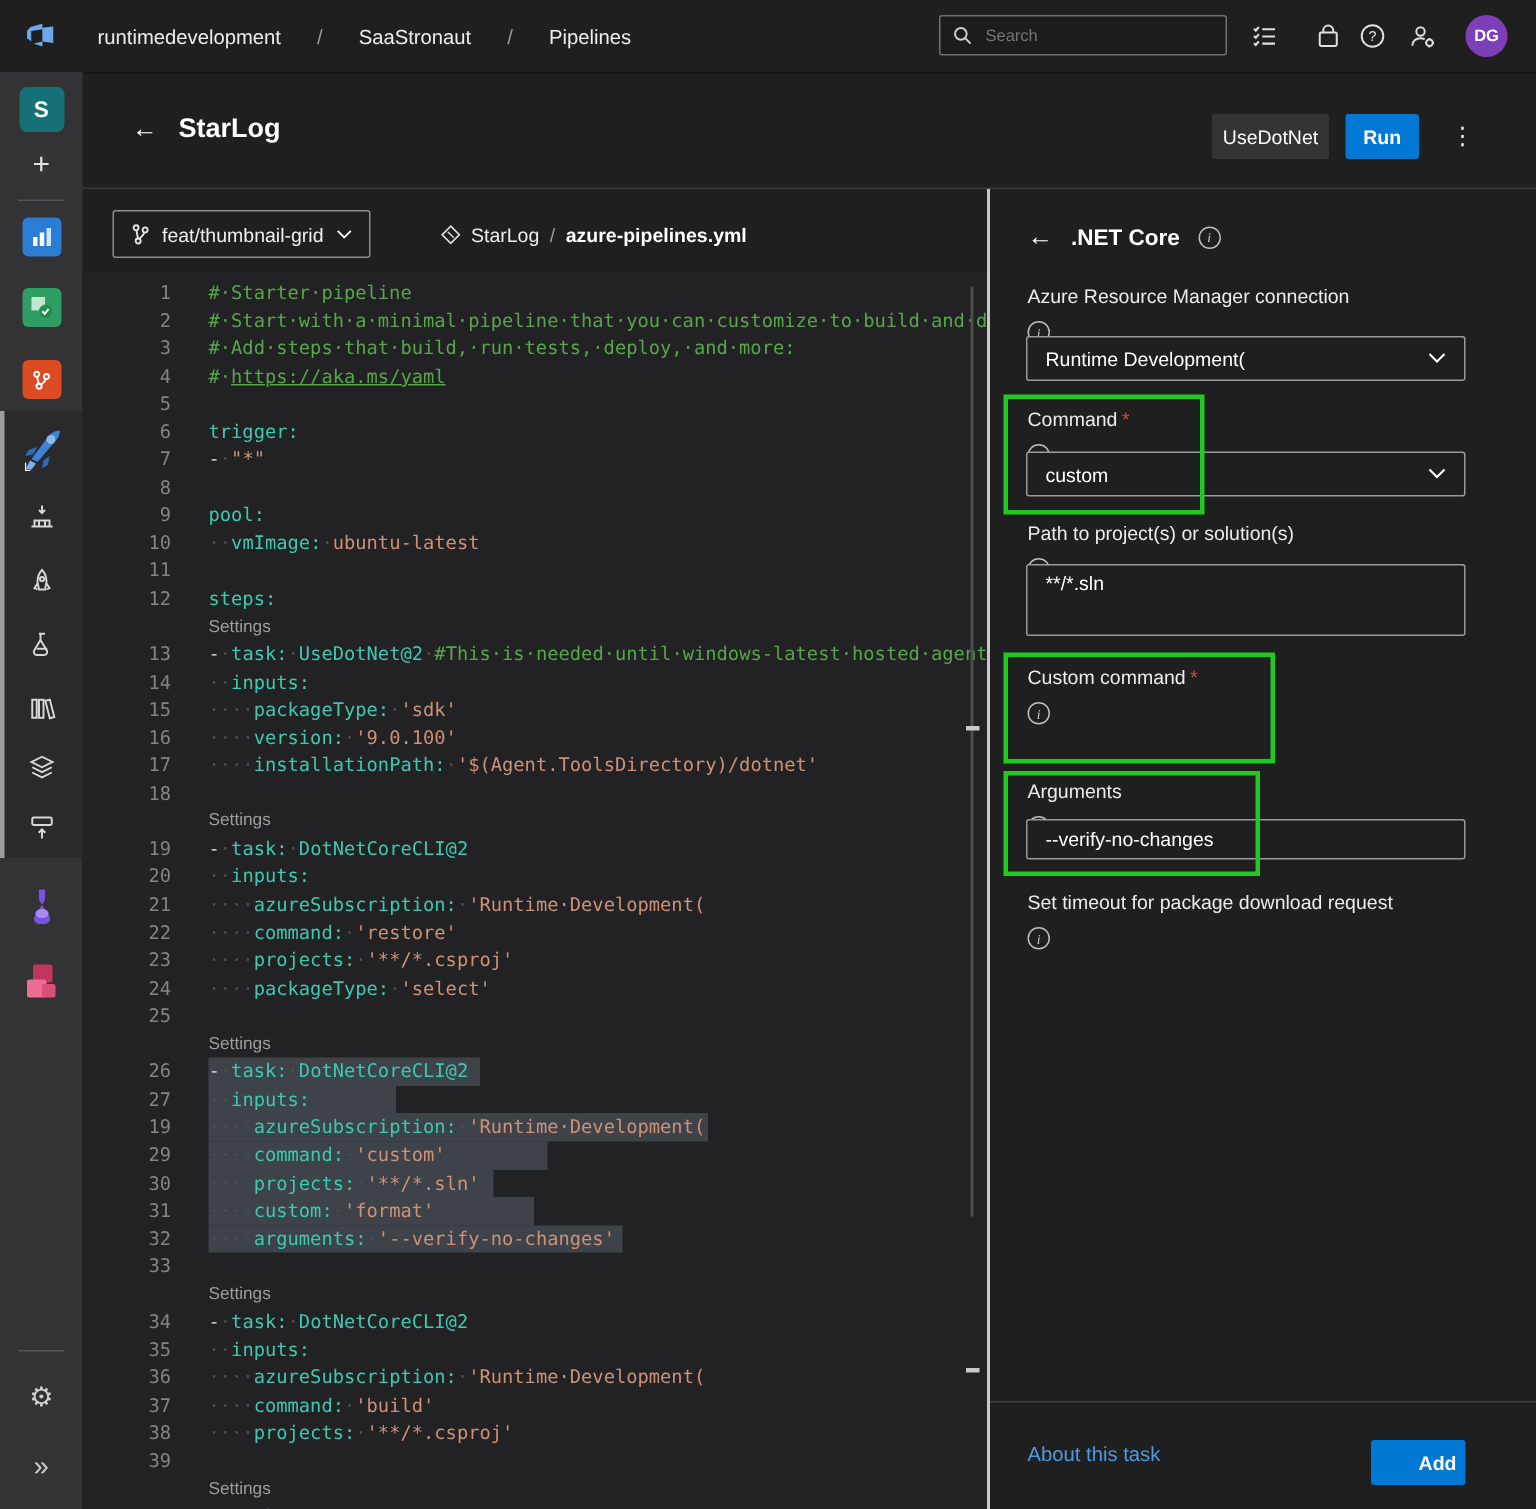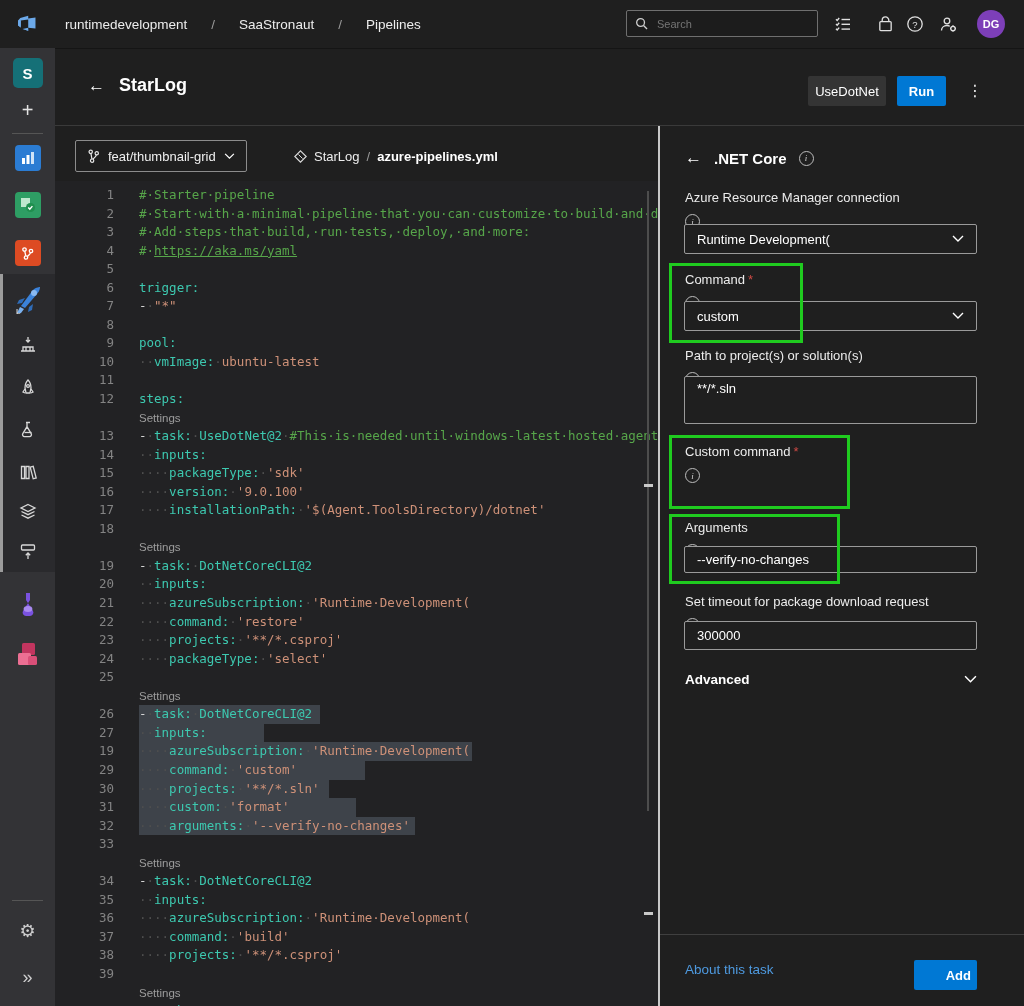--- a/index.html
+++ b/index.html
@@ -376,9 +376,6 @@
       <span>Set timeout for package download request</span>
         <span class="infoi">i</span>
     </div>
-    <div class="ctrl" style="top:495px;height:29px;">
-      <input value="300000" style="">
-    </div>
 
     <div class="advrow" style="top:546px;">
       <span>Advanced</span>

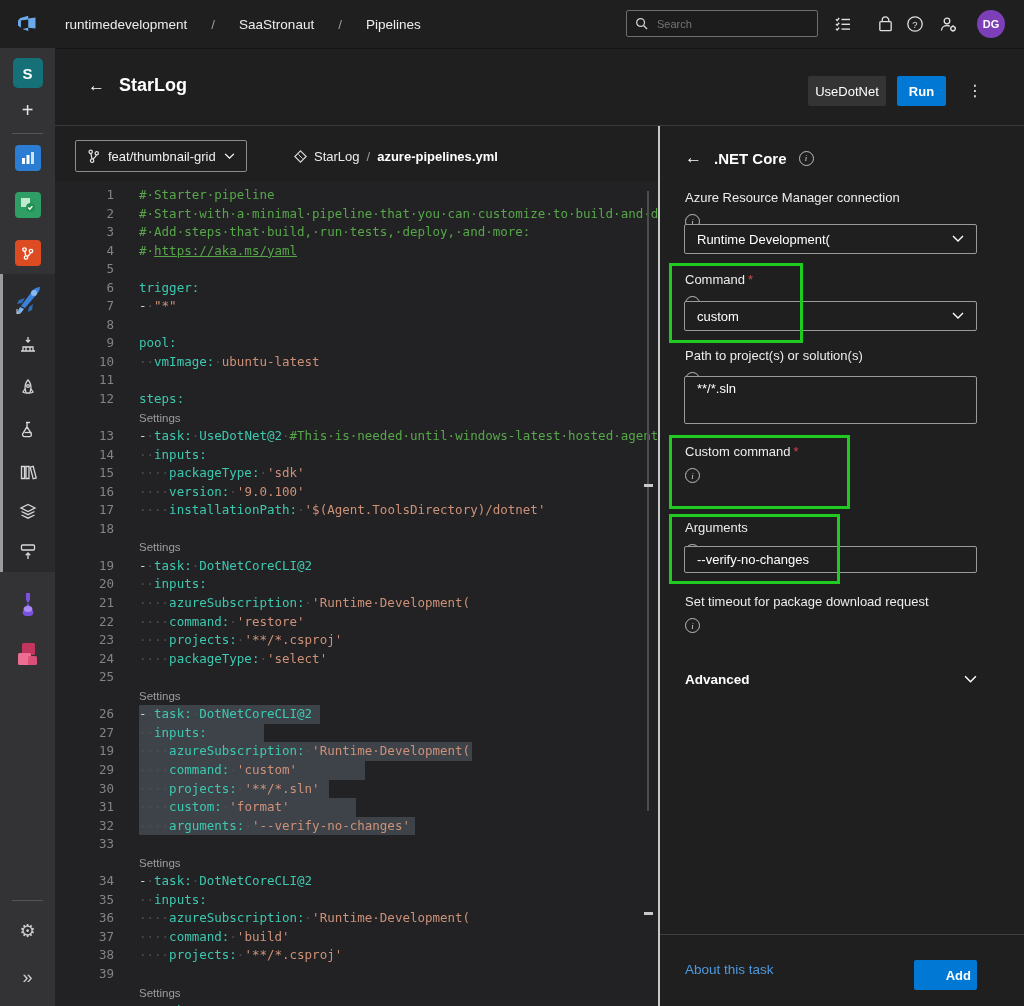--- a/index.html
+++ b/index.html
@@ -377,12 +377,6 @@
         <span class="infoi">i</span>
     </div>
 
-    <div class="advrow" style="top:546px;">
-      <span>Advanced</span>
-      <svg width="13" height="9" viewBox="0 0 12 8">
-          <path d="M1 1l5 5 5-5" stroke="#fff" stroke-width="1.4" fill="none"></path>
-        </svg>
-    </div>
 
     <div class="pfooter">
       <a class="aboutlink">About this task</a>

